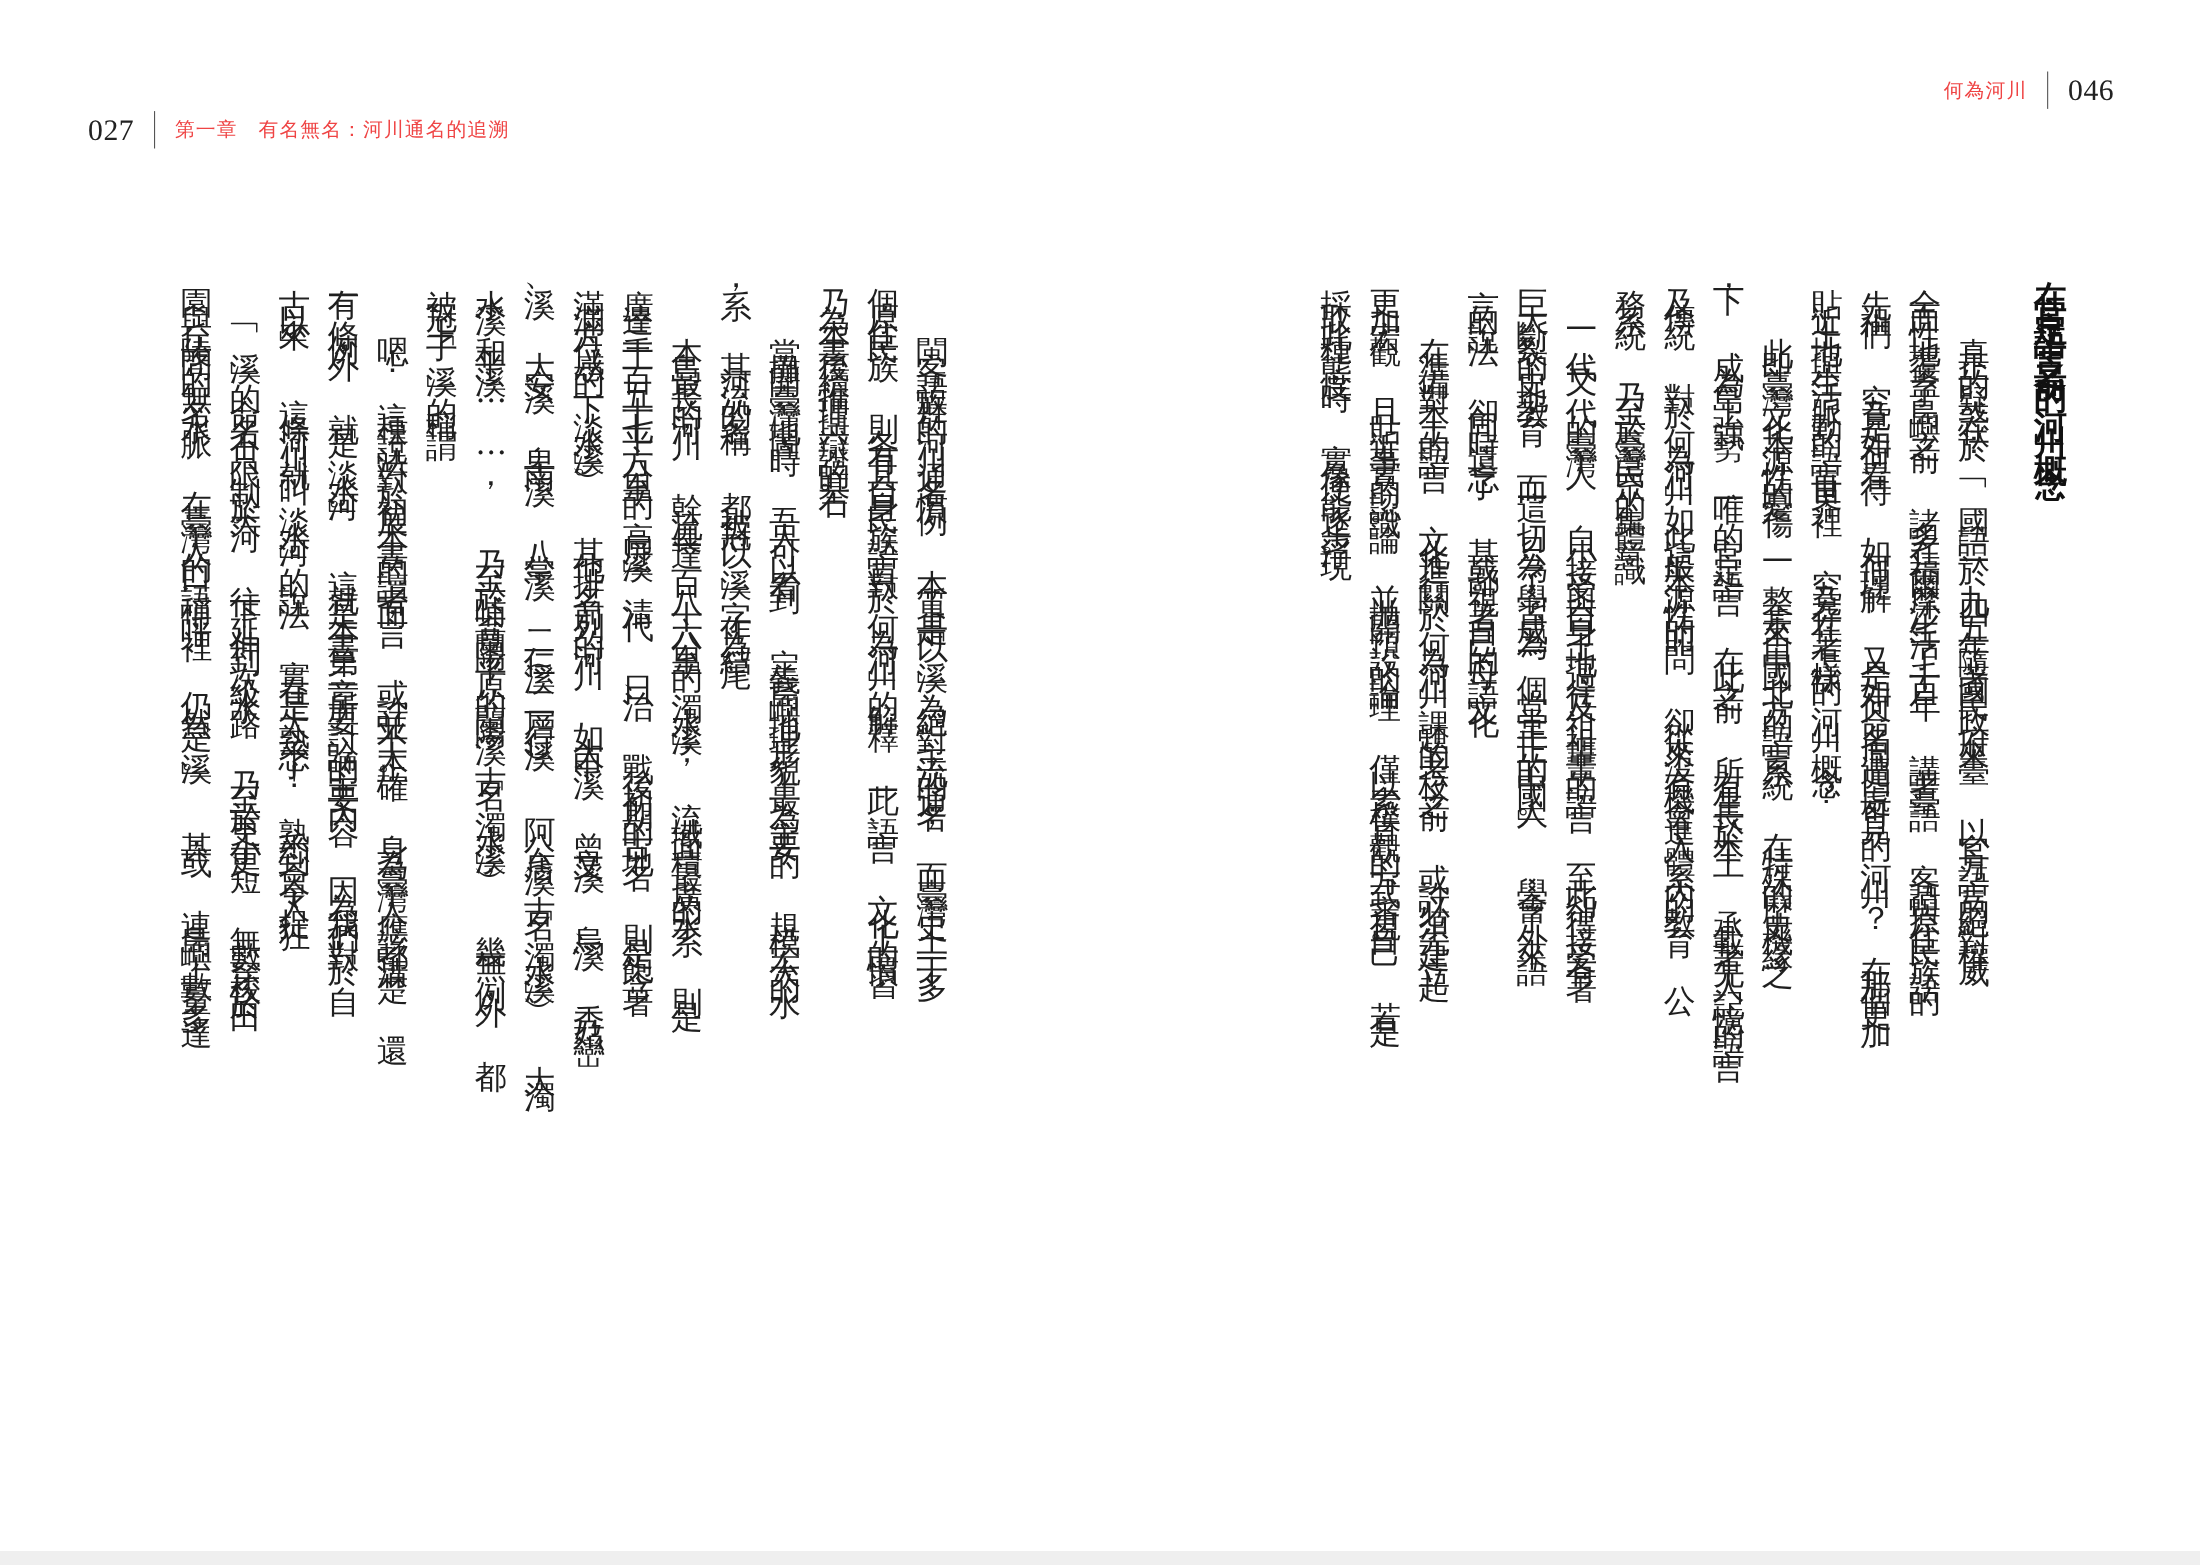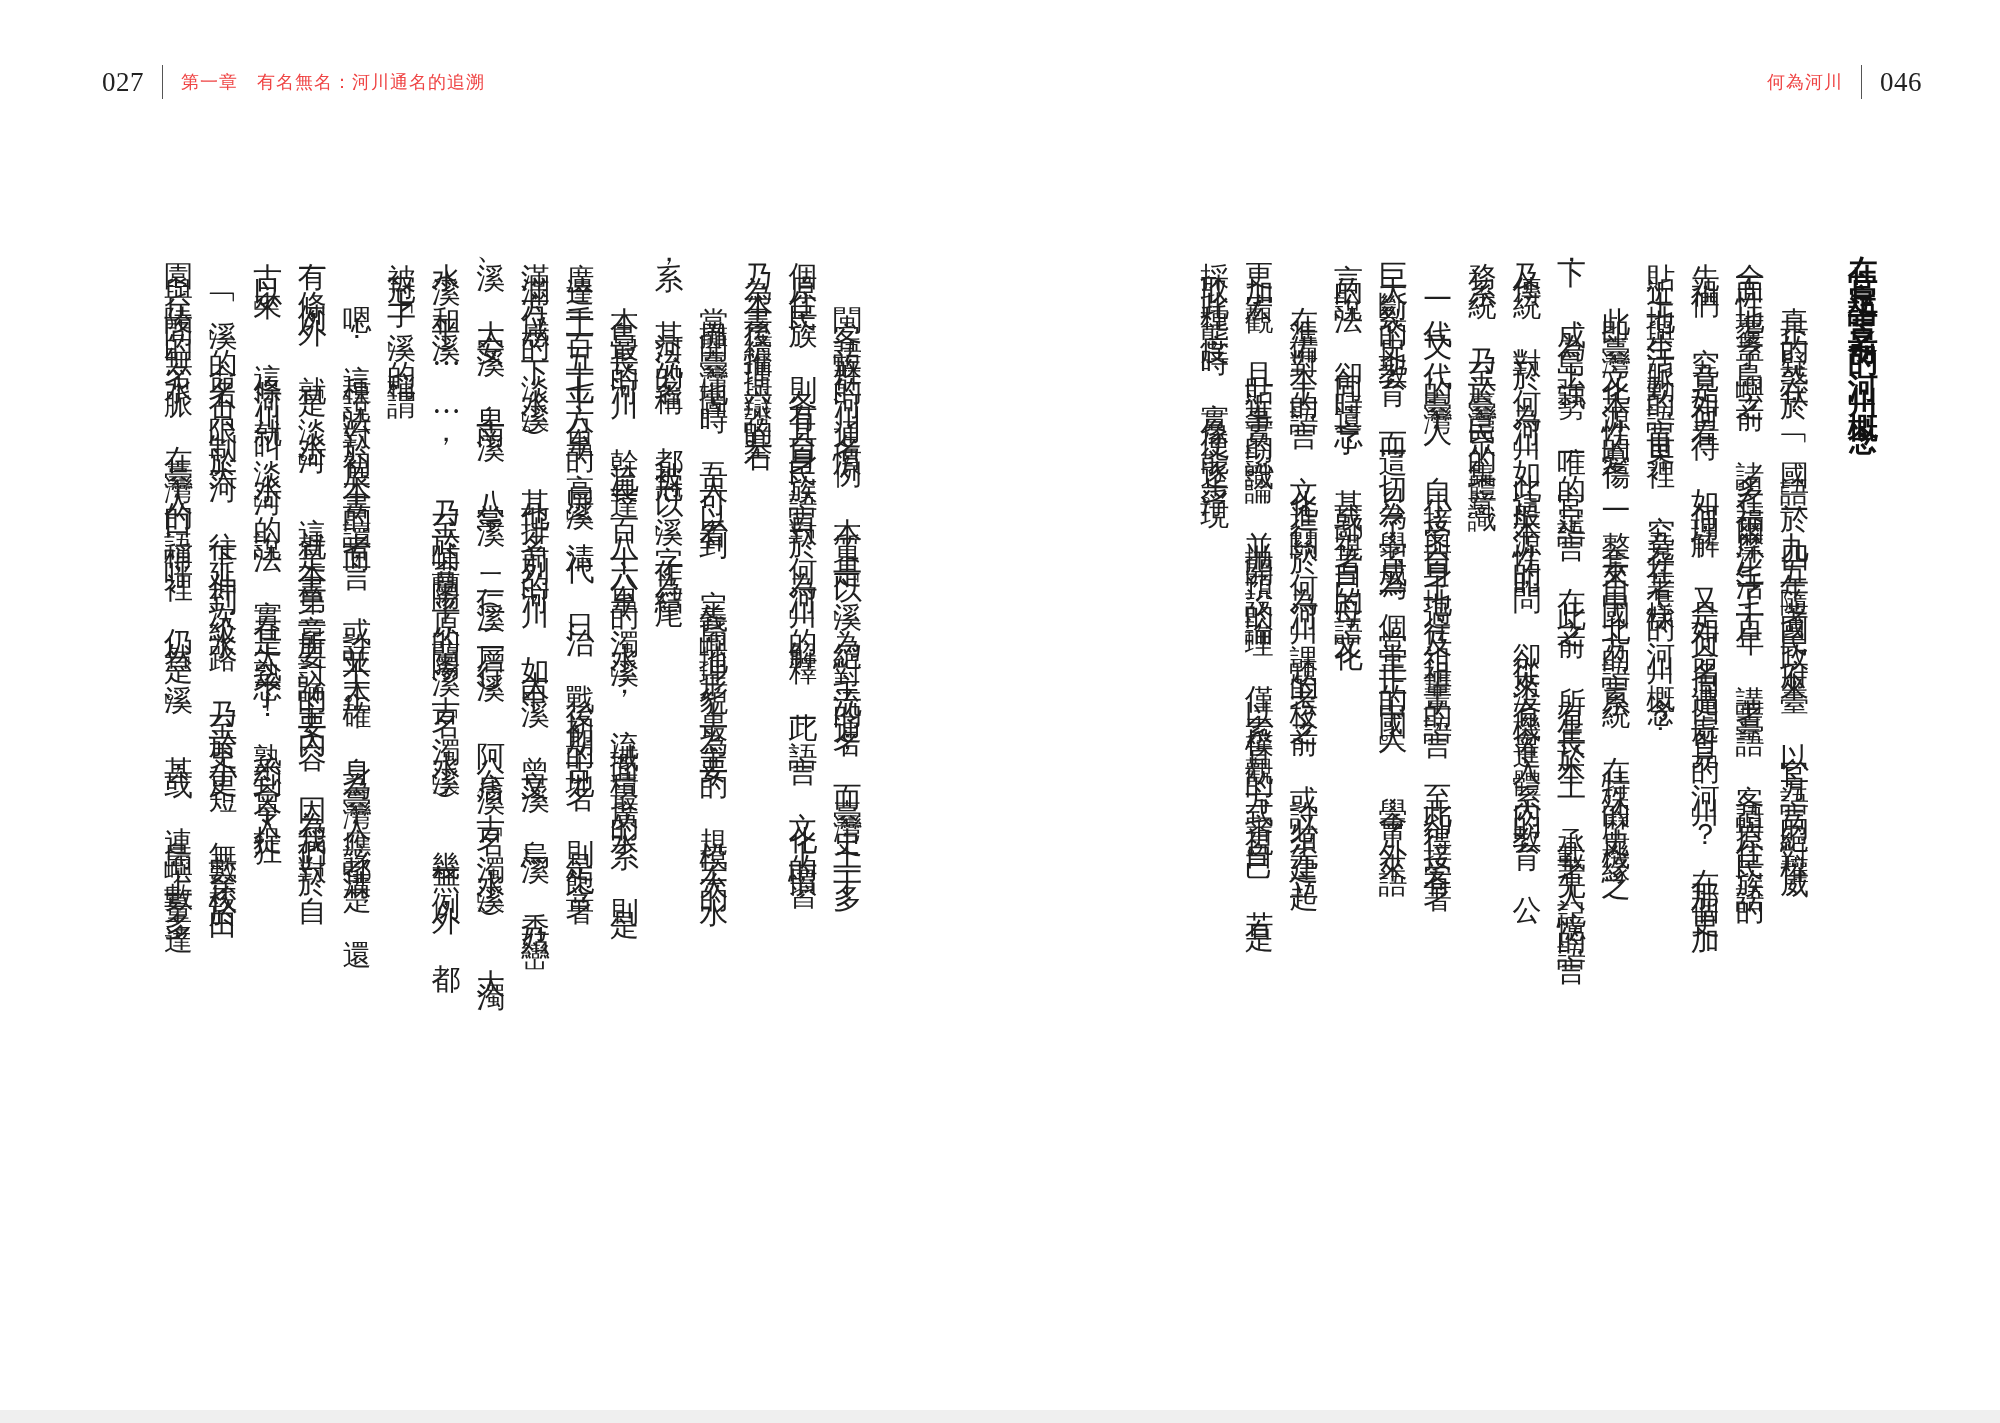--- a/index.html
+++ b/index.html
@@ -13,7 +13,7 @@
   .bottom-edge { position: absolute; left: 0; top: 1410px; width: 2000px; height: 13px; background: #efefef; }
 
   .header { position: absolute; top: 62px; height: 40px; display: flex; align-items: center; }
-  .header-left { left: 102px; }
+  .header-left { left: 80px; margin-top: 36px; }
   .header-right { right: 78px; }
   .page-num { font-family: "Liberation Serif", "DejaVu Serif", serif; font-size: 27px; color: #222; letter-spacing: 0.5px; }
   .header-sep { width: 1px; height: 34px; background: #555; margin: 0 18px; }

